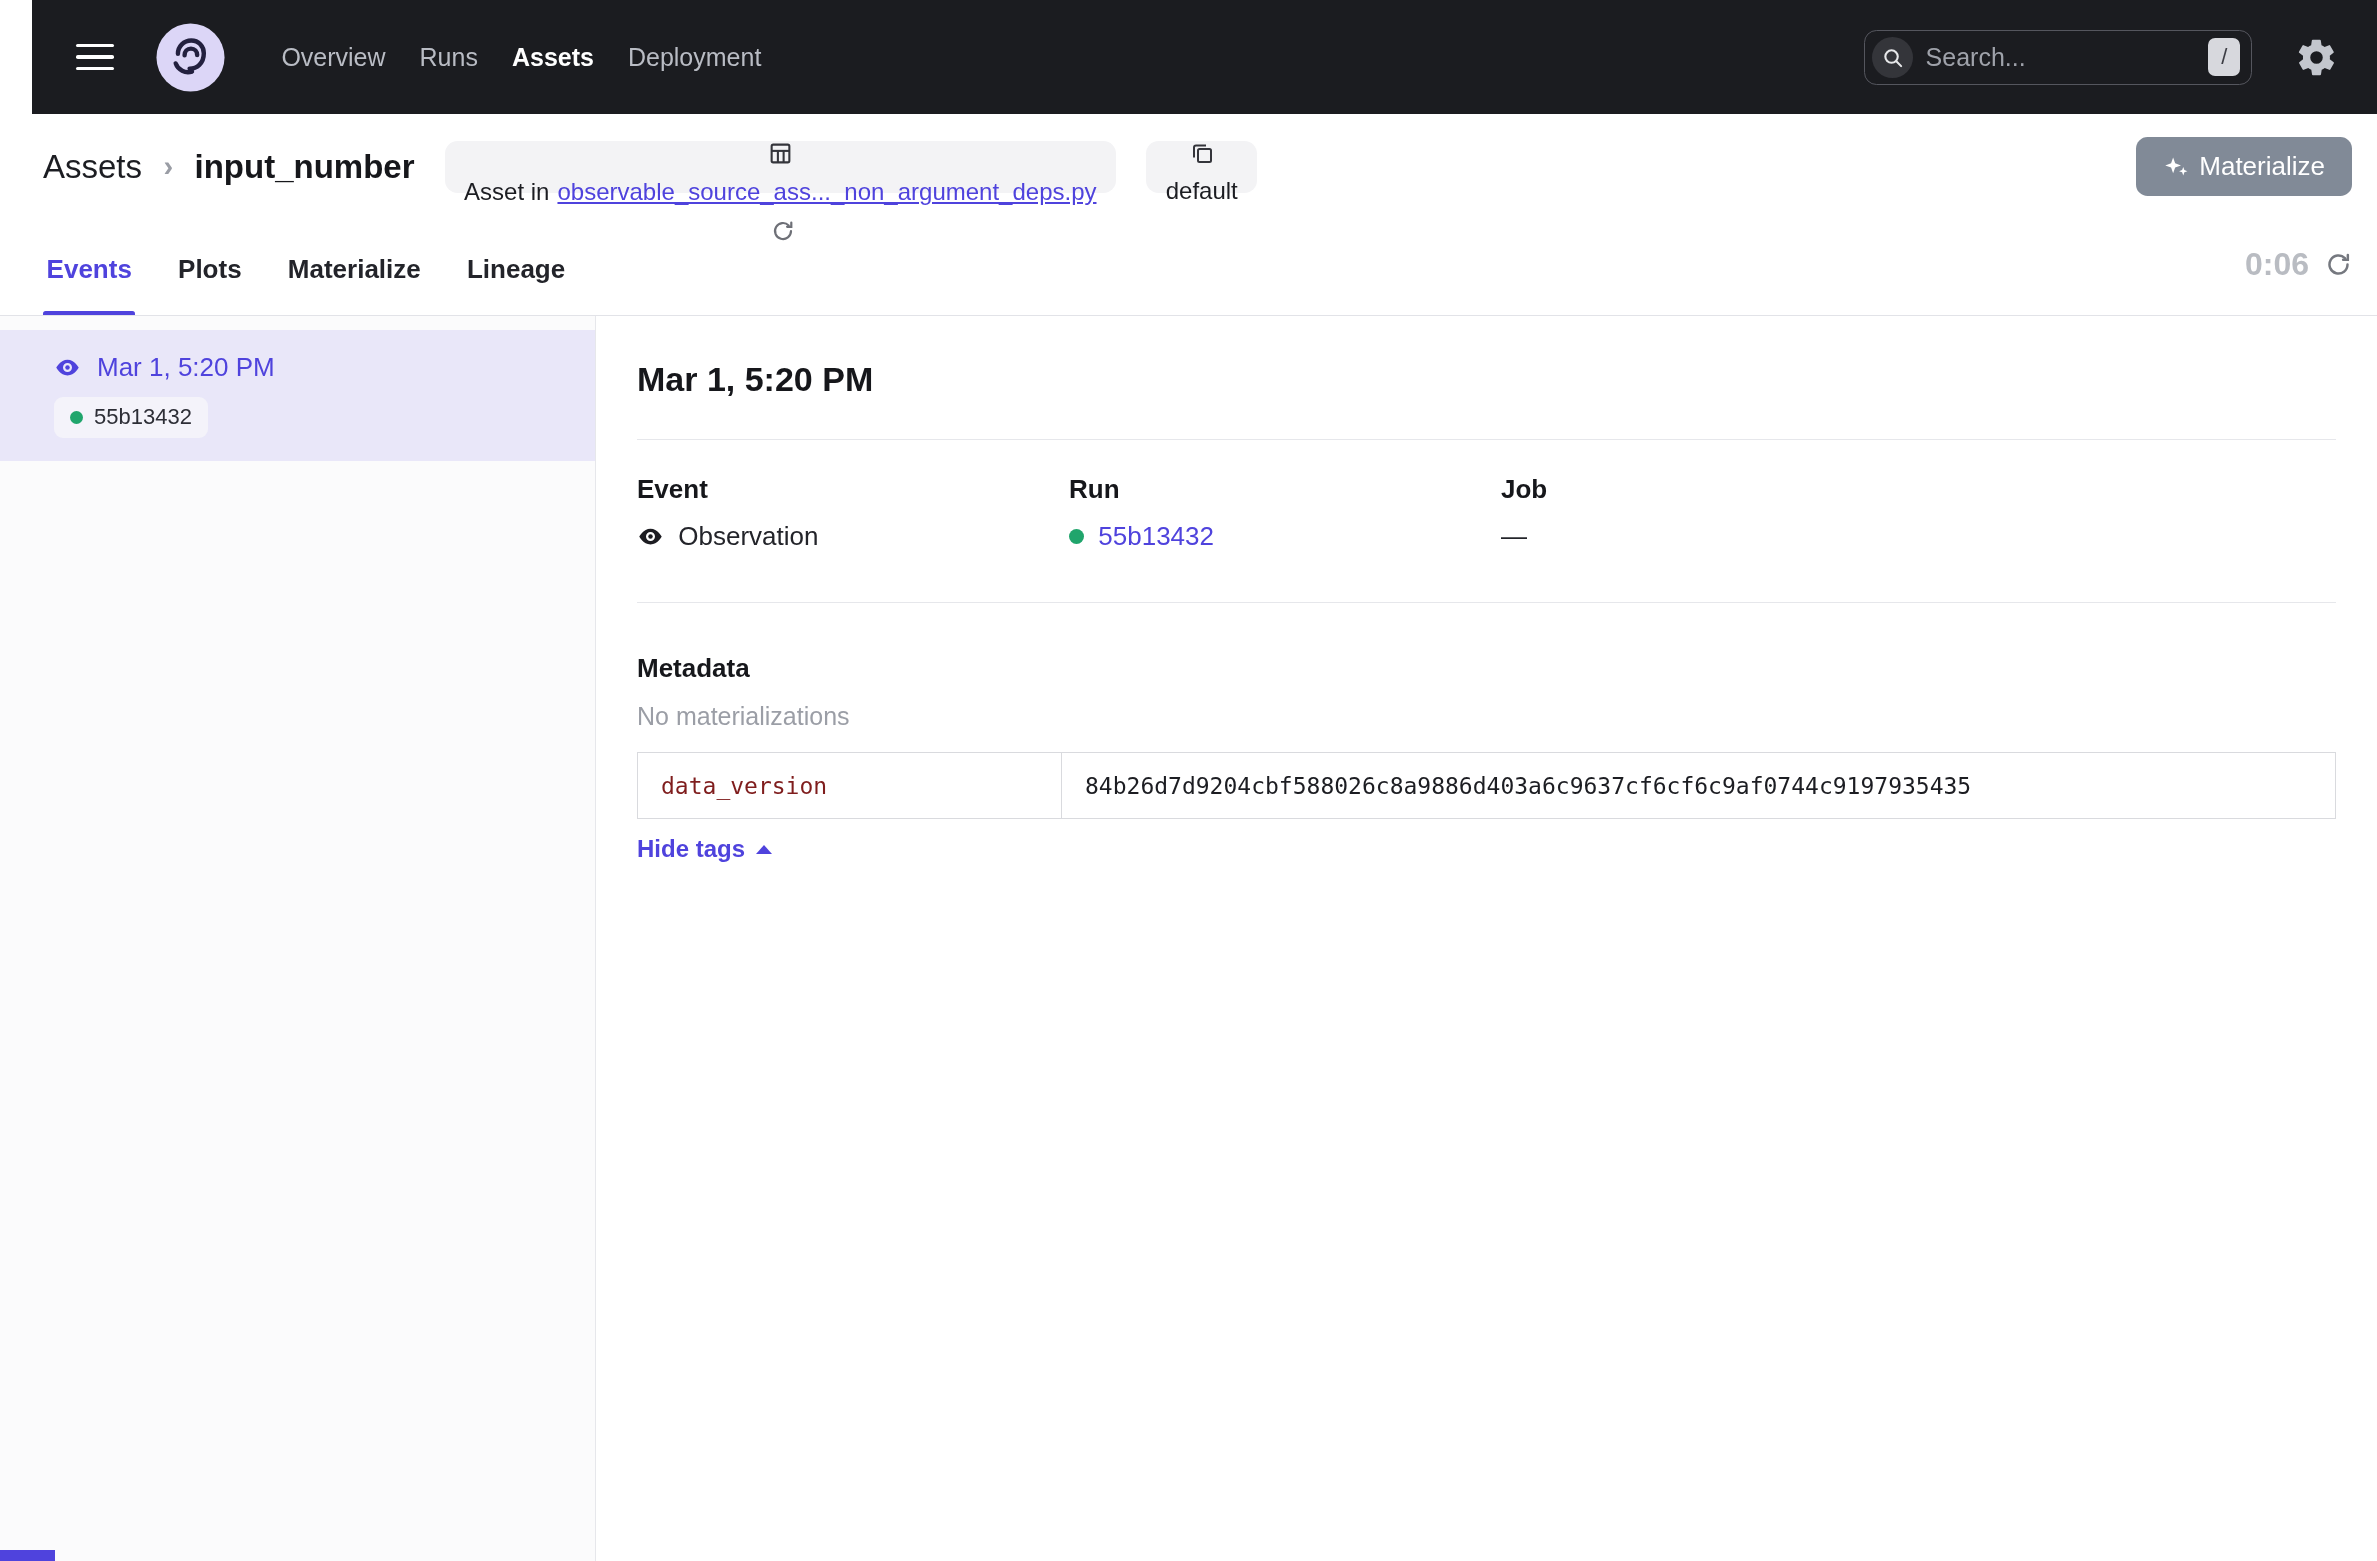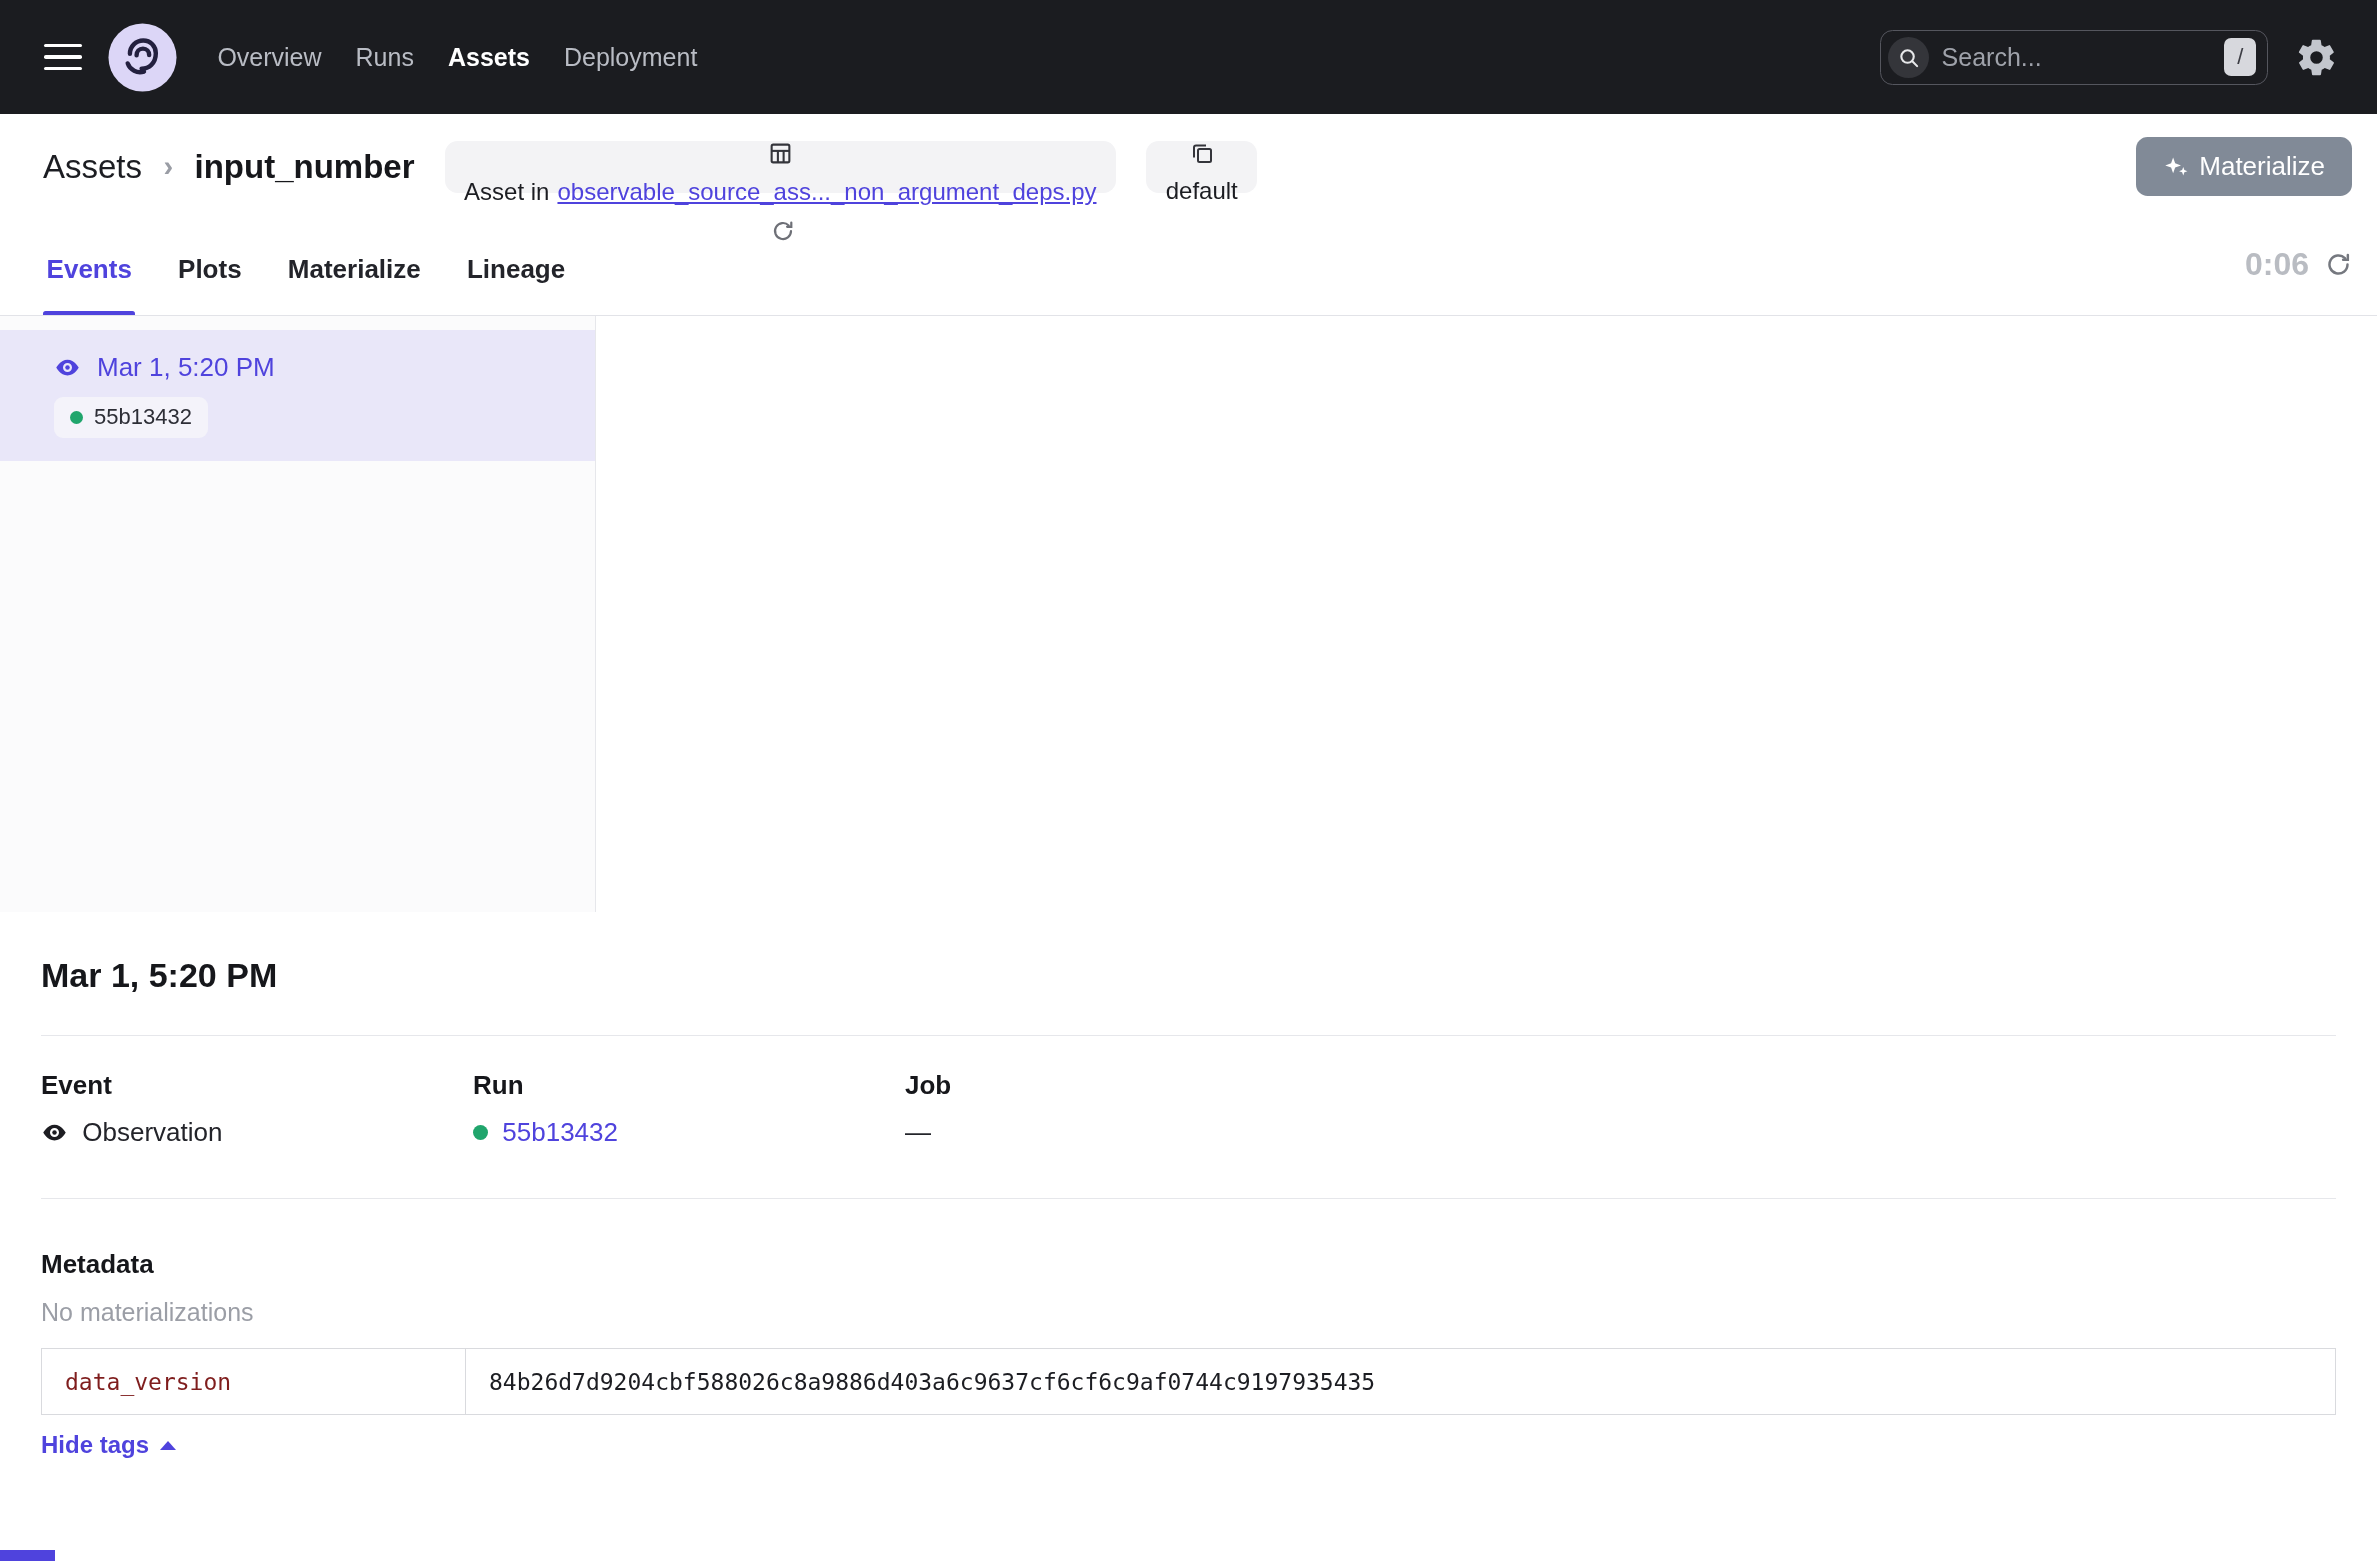--- a/index.html
+++ b/index.html
@@ -15,7 +15,7 @@
   .topnav {
     height:114px; background:#1b1c20;
     display:flex; align-items:center;
-    padding:0 39px; gap:0;
+    padding:0 39px; gap:16px;margin-left:32px;
   }
   .hamburger { background:none; border:none; cursor:pointer;
     display:flex; flex-direction:column; gap:8px; padding:5.4px; }

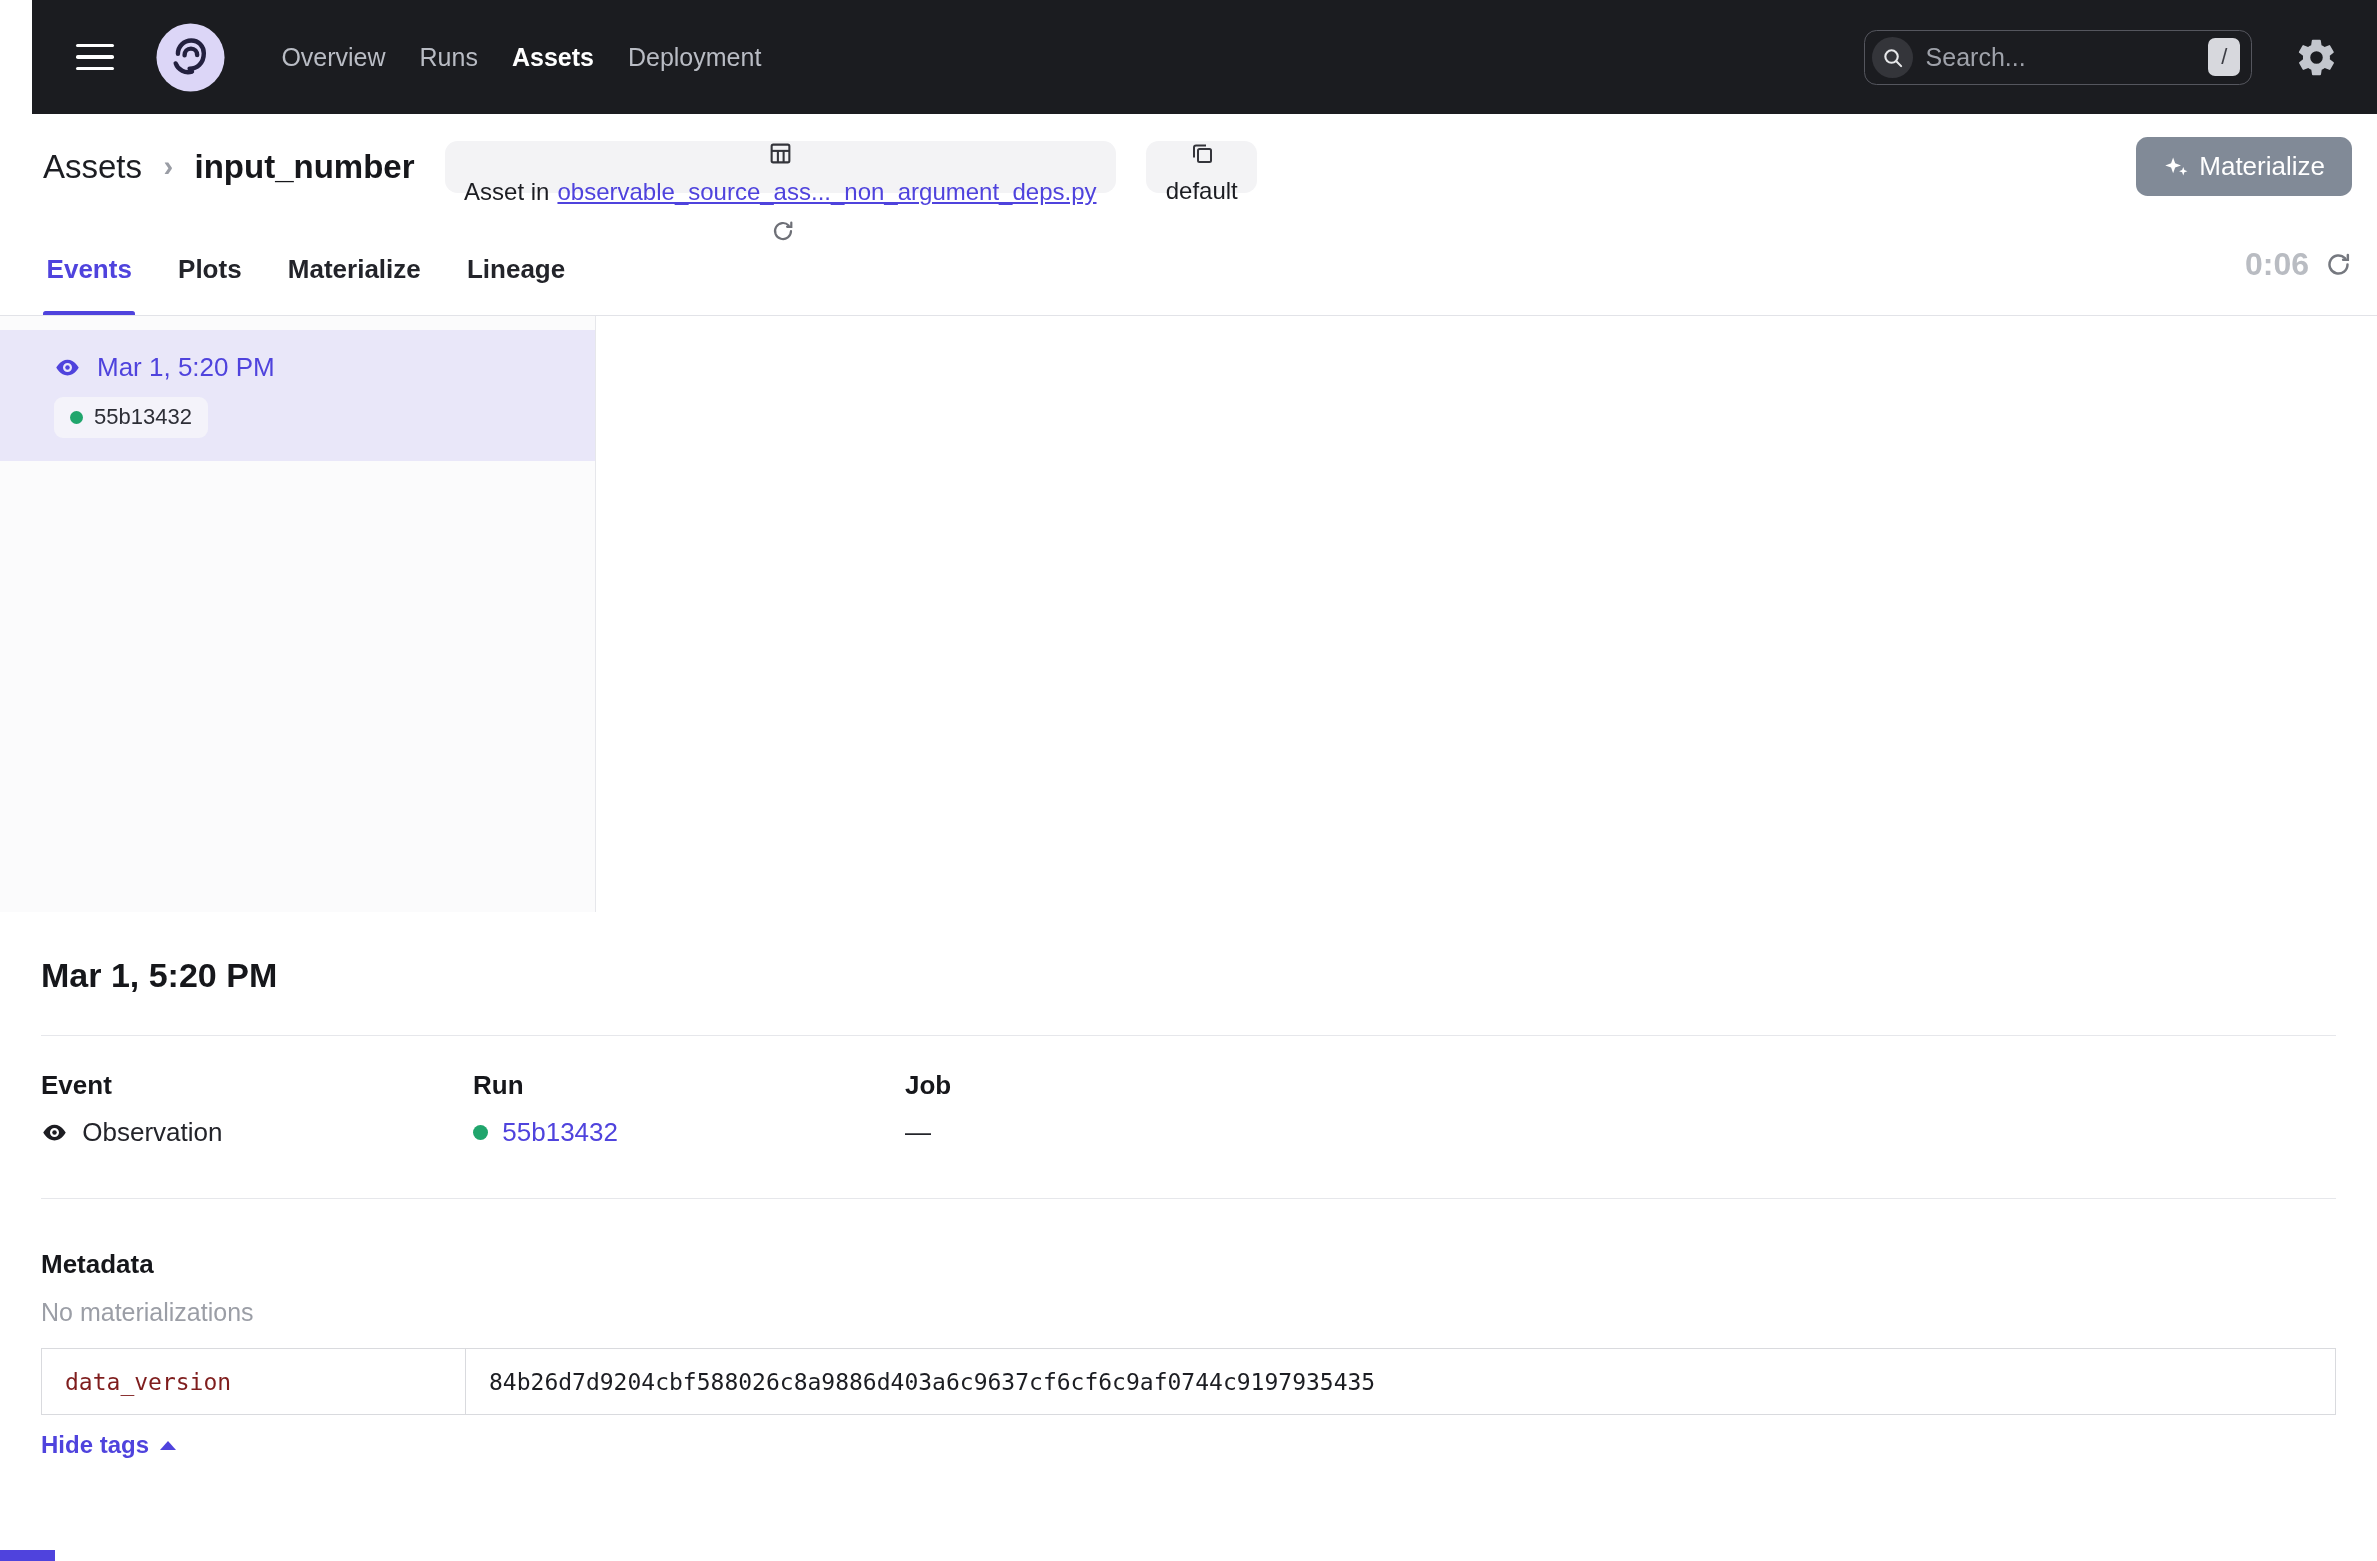--- a/index.html
+++ b/index.html
@@ -67,7 +67,7 @@
   .refresh-btn { background:none; border:none; color:#75787f; cursor:pointer; }
 
   
-  .content { display:flex; height:1245px;flex-direction:column; }
+  .content { display:flex; height:1245px; }
   .sidebar { width:596px; flex:0 0 596px; background:#fbfbfc; border-right:0.9px solid #e6e7eb; padding-top:14.3px; }
   .event-item { background:#E9E7F9; padding:21.4px 21.4px 23px 54px; cursor:pointer; }
   .event-time-row { display:flex; align-items:center; gap:16px; color:#4F43DD; font-size:26px; }

